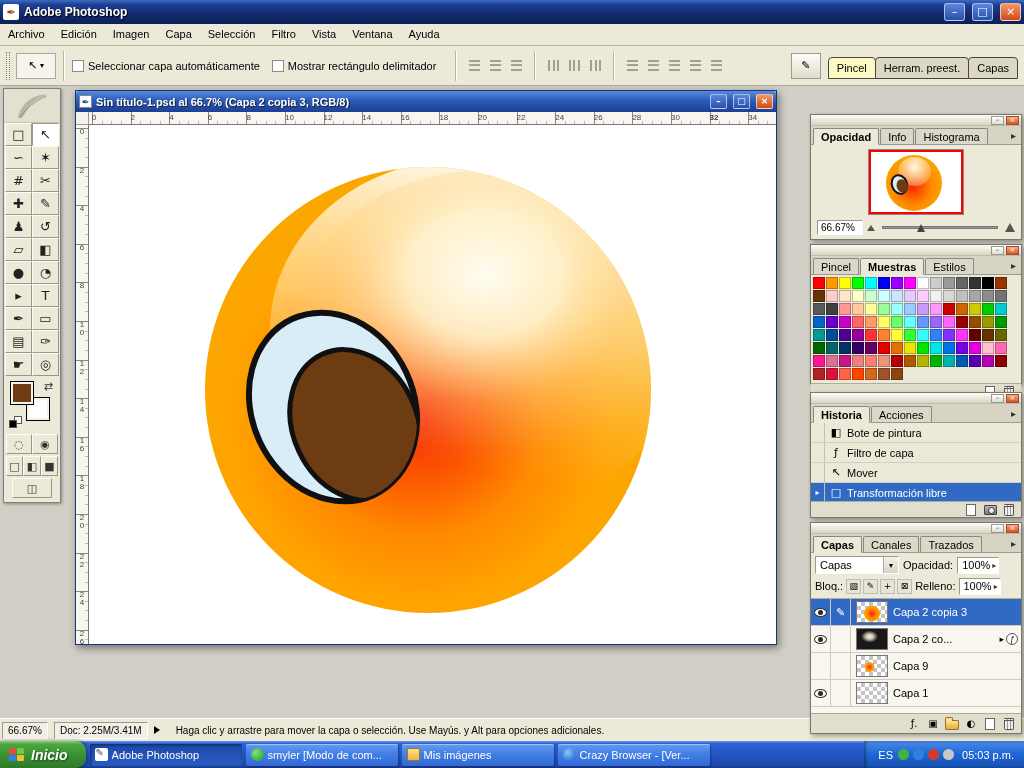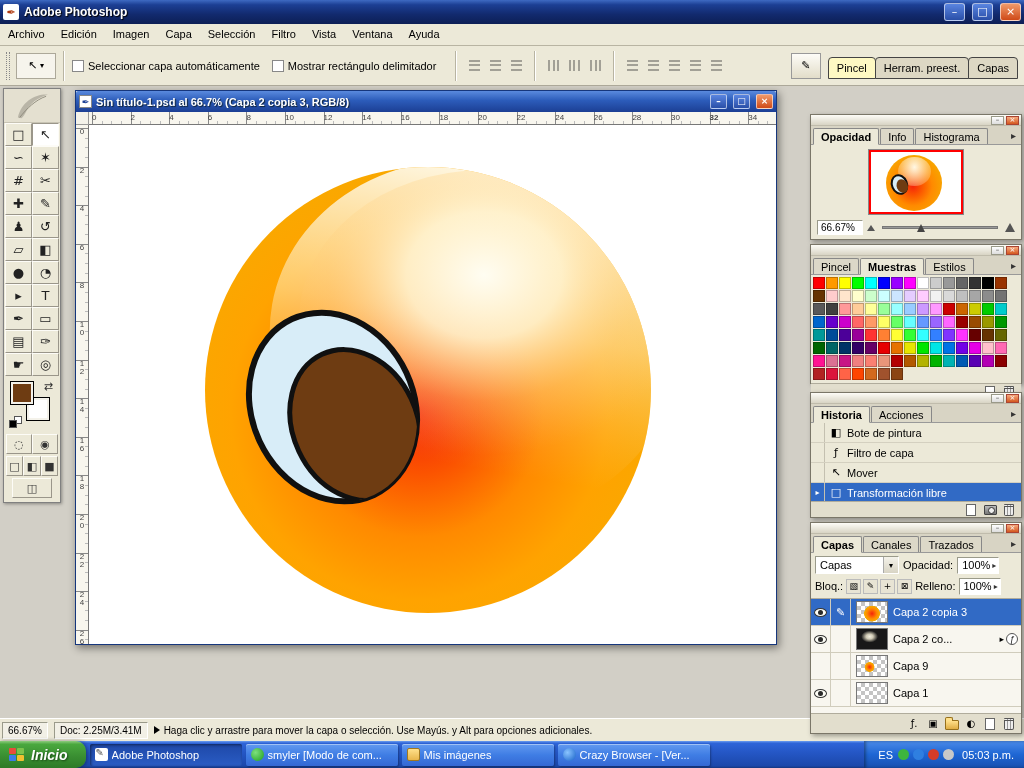--- a/index.html
+++ b/index.html
@@ -154,7 +154,7 @@
 
 .statusbar{position:absolute;left:0;top:718px;width:1024px;height:23px;background:#ece9d8;border-top:1px solid #fff;display:flex;align-items:center;gap:6px;padding:0 2px;z-index:3}
 .scell{border:1px solid;border-color:#9a9a8a #fff #fff #9a9a8a;background:#f2f0e6;padding:2px 5px;font-size:10px;white-space:nowrap}
-.stip{display:flex;align-items:center;gap:4px;font-size:10px;white-space:nowrap;overflow:hidden}
+.stip{display:flex;align-items:center;gap:16px;font-size:10px;white-space:nowrap;overflow:hidden}
 .stri{width:0;height:0;border-top:4px solid rgba(0,0,0,0);border-bottom:4px solid rgba(0,0,0,0);border-left:6px solid #000;flex:none}
 
 

